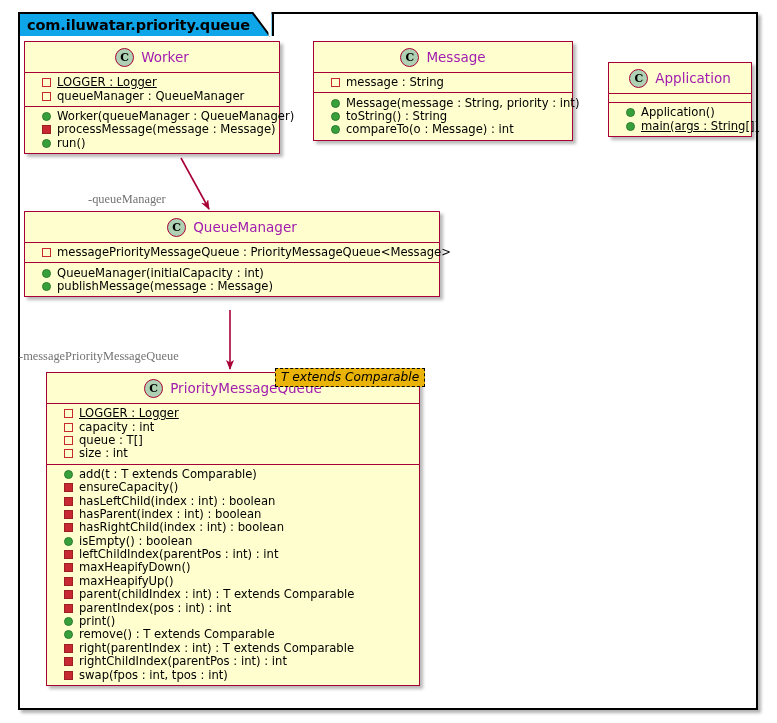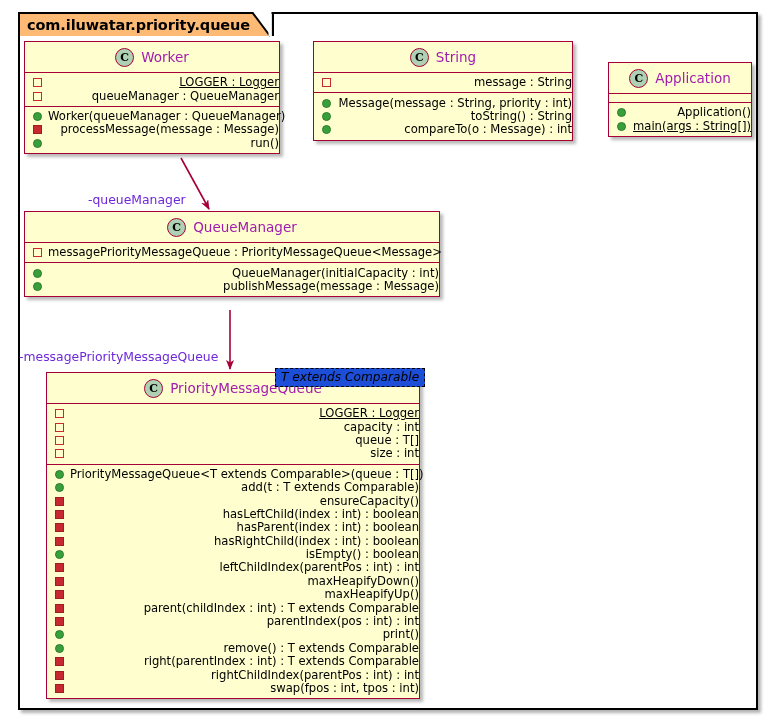--- a/index.html
+++ b/index.html
@@ -42,7 +42,7 @@
     box-sizing: border-box;
     border: 2px solid #000000;
     border-bottom: none;
-    background: #fdba74;
+    background: #0ea5e9;
     padding: 0 22px 0 7px;
     display: flex;
     align-items: center;

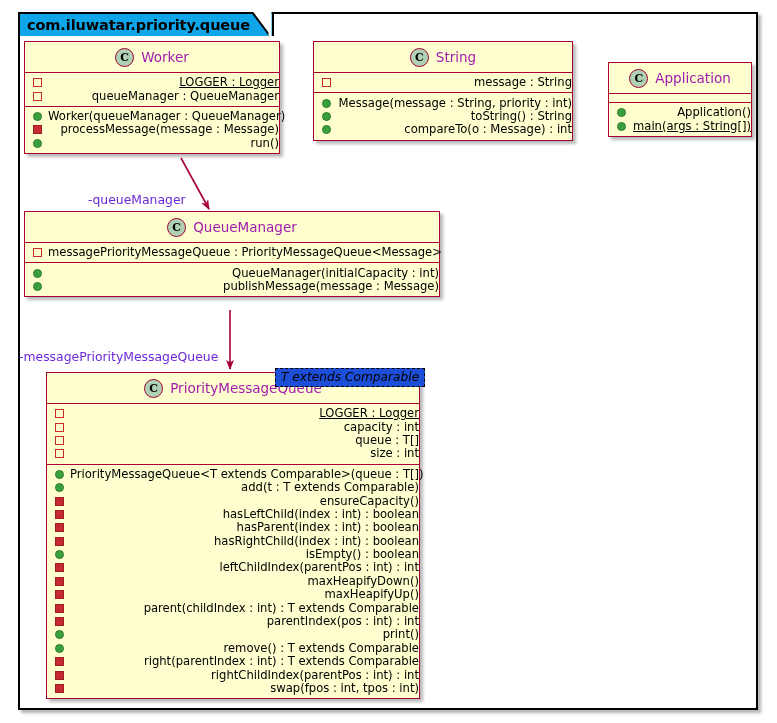--- a/index.html
+++ b/index.html
@@ -249,7 +249,7 @@
   <div class="cls" style="left:313px; top:41px; width:260px;">
     <div class="cls-head">
       <span class="cicon">C</span>
-      <span class="cls-title">String</span>
+      <span class="cls-title">Message</span>
     </div>
     <div class="cls-sec divider">
       <div class="member">

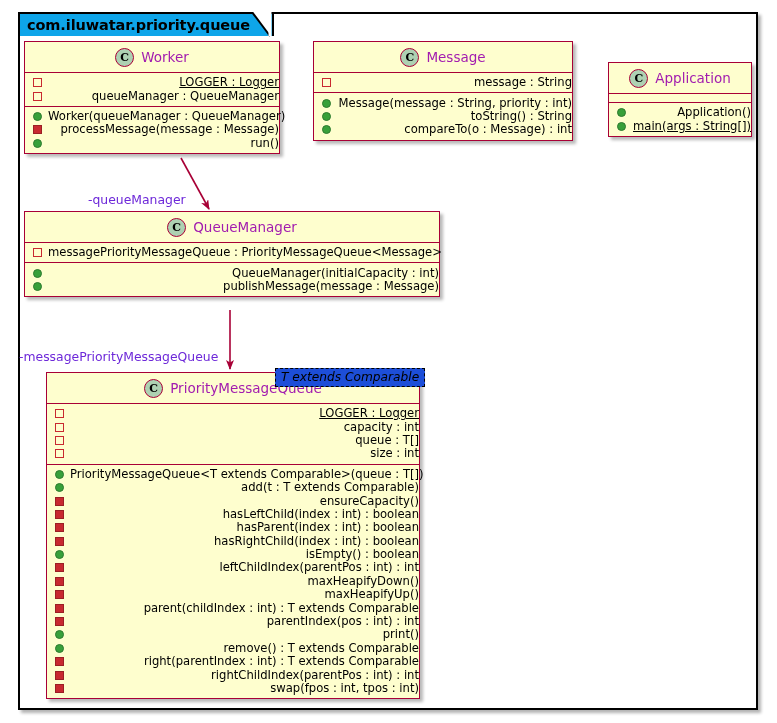--- a/index.html
+++ b/index.html
@@ -118,11 +118,10 @@
     display: flex;
     align-items: center;
     height: 13.4px;
-    padding-left: 8px;
+    padding-left: 17px;
     font-size: 11.6px;
     color: #000000;
     white-space: nowrap;
-    justify-content: space-between;
   }
   .member .mark {
     width: 9px;

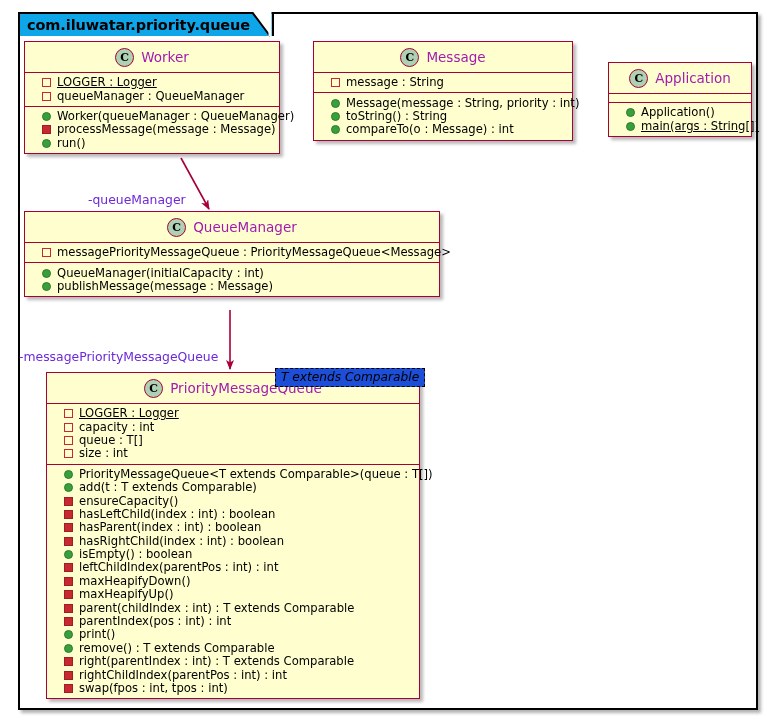--- a/index.html
+++ b/index.html
@@ -175,9 +175,10 @@
   .edge-label {
     position: absolute;
     font-size: 12.4px;
-    color: #6d28d9;
+    color: #737373;
     white-space: nowrap;
     z-index: 5;
+    font-family: Liberation Serif, serif;
   }
 </style>
 </head>

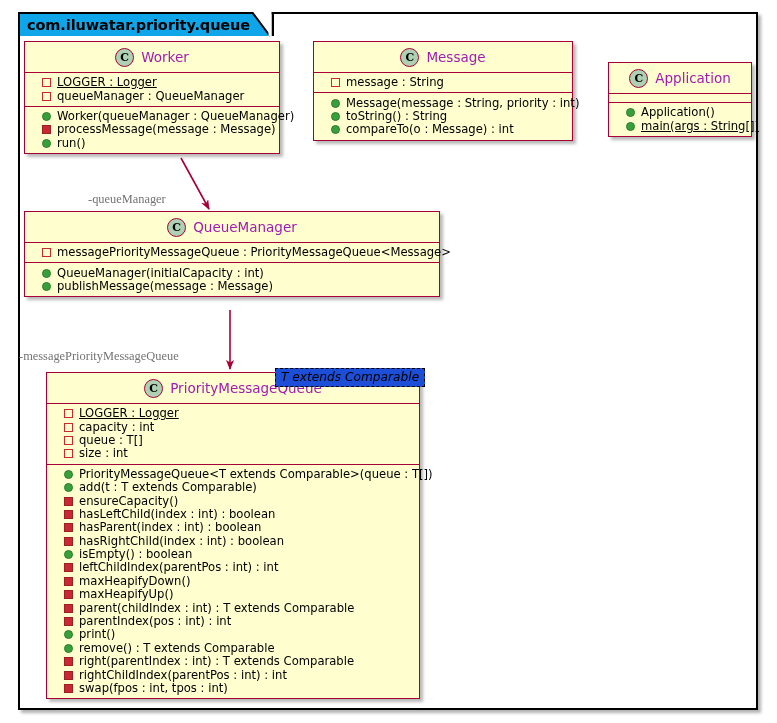--- a/index.html
+++ b/index.html
@@ -154,7 +154,7 @@
     position: absolute;
     box-sizing: border-box;
     border: 1.2px dashed #000000;
-    background: #1d4ed8;
+    background: #eab308;
     font-style: italic;
     font-size: 12.2px;
     color: #000000;

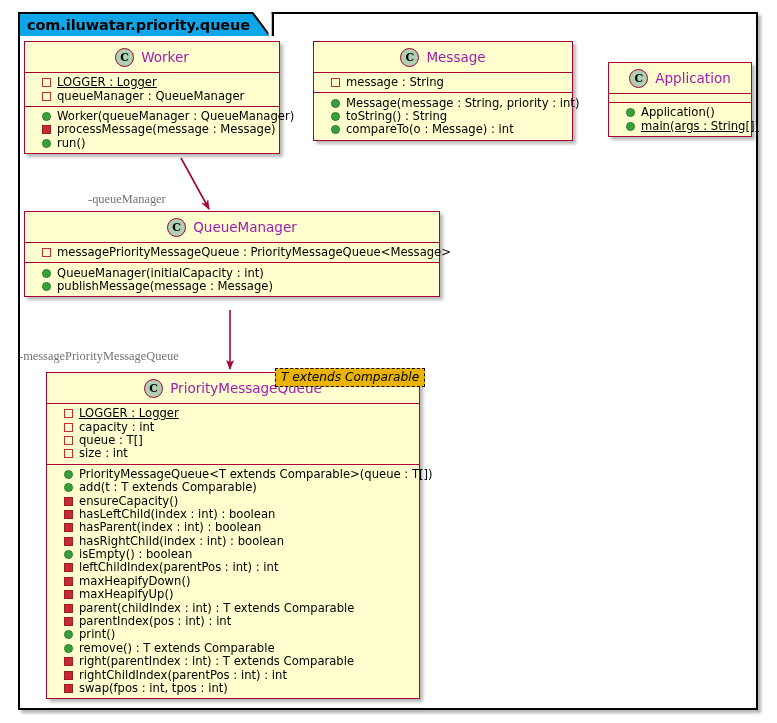--- a/index.html
+++ b/index.html
@@ -340,10 +340,6 @@
     <div class="cls-sec">
       <div class="member">
         <span class="mark method-public"></span>
-        <span class="txt">PriorityMessageQueue&lt;T extends Comparable&gt;(queue : T[])</span>
-      </div>
-      <div class="member">
-        <span class="mark method-public"></span>
         <span class="txt">add(t : T extends Comparable)</span>
       </div>
       <div class="member">

